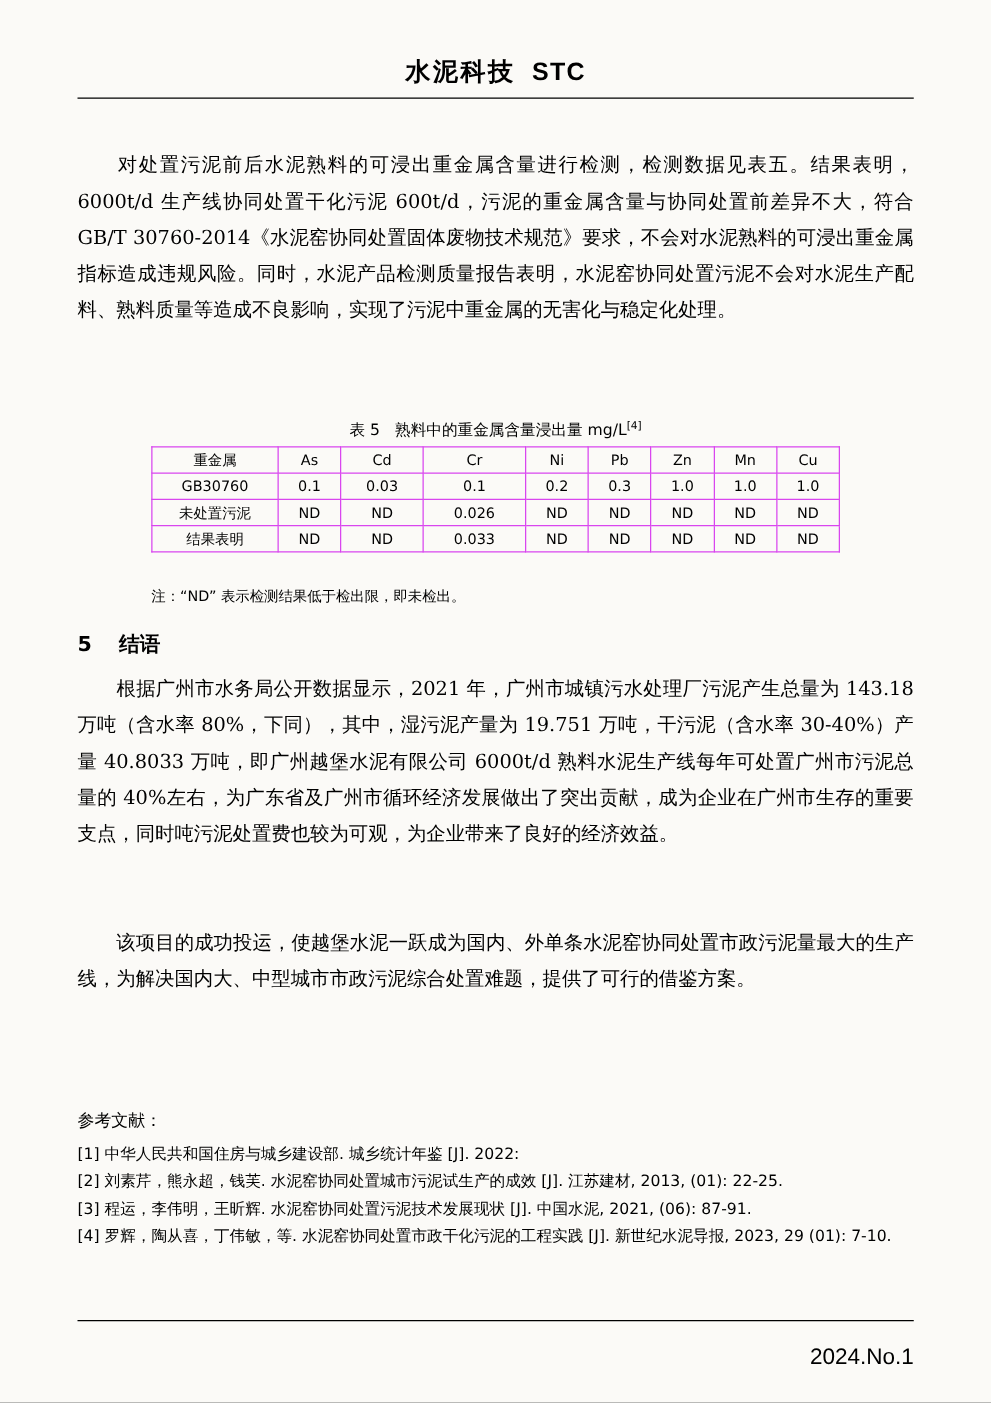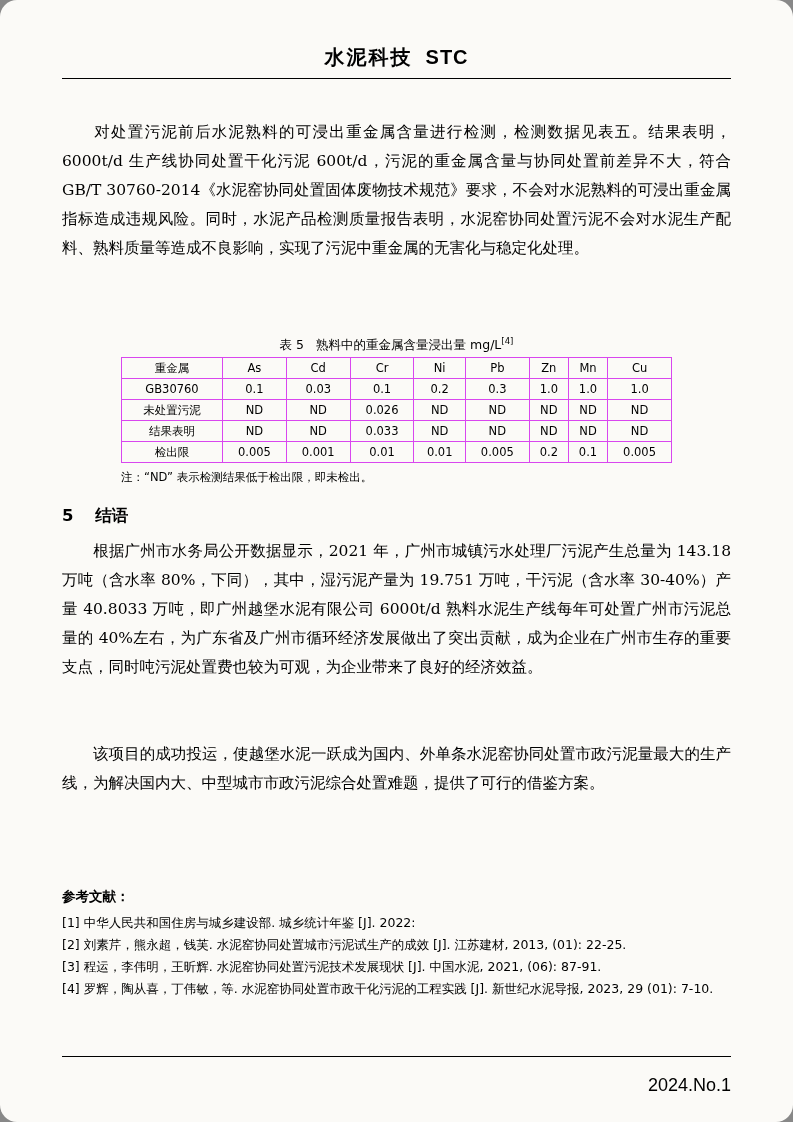--- a/index.html
+++ b/index.html
@@ -17,7 +17,6 @@
     font-family: "Liberation Serif", "DejaVu Serif", serif;
     color: #000;
     overflow: hidden;
-    border-radius: 17px;
   }
   .inner {
     position: absolute;

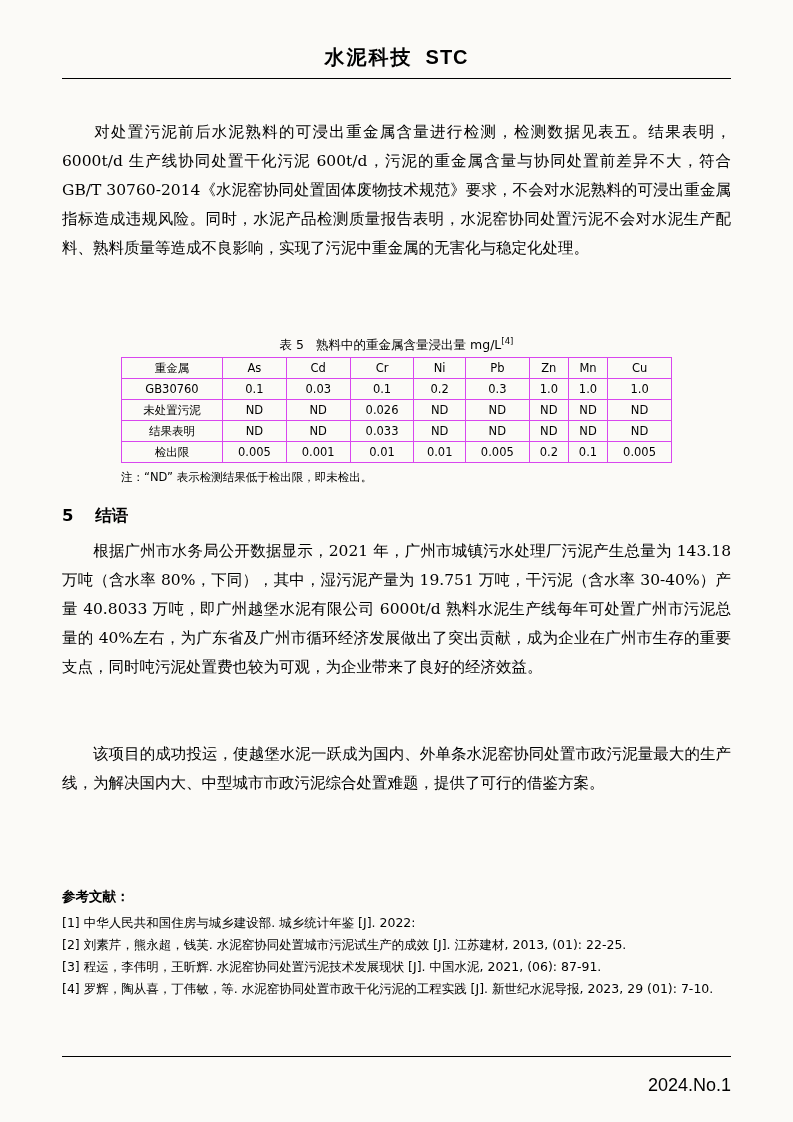--- a/index.html
+++ b/index.html
@@ -223,17 +223,6 @@
           <td>ND</td>
           <td>ND</td>
         </tr>
-        <tr>
-          <td class="first">检出限</td>
-          <td>0.005</td>
-          <td>0.001</td>
-          <td>0.01</td>
-          <td>0.01</td>
-          <td>0.005</td>
-          <td>0.2</td>
-          <td>0.1</td>
-          <td>0.005</td>
-        </tr>
       </tbody>
     </table>
 

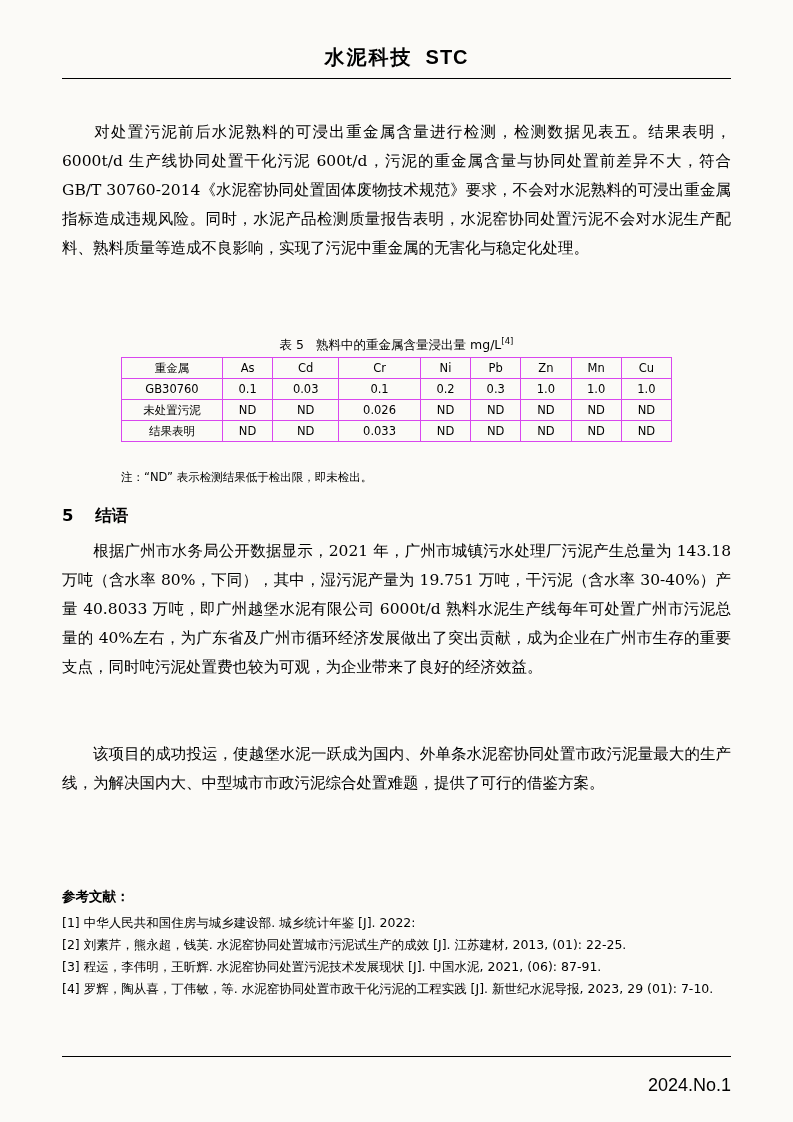--- a/index.html
+++ b/index.html
@@ -119,7 +119,7 @@
     left: 0;
     top: 888px;
     font-size: 13.5px;
-    font-weight: bold;
+    font-weight: normal;
     font-family: "DejaVu Sans", "Liberation Sans", sans-serif;
   }
   .ref-list {

